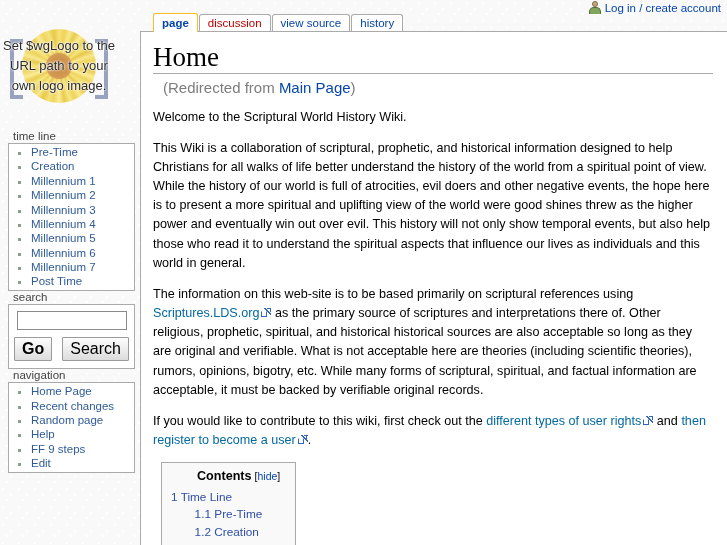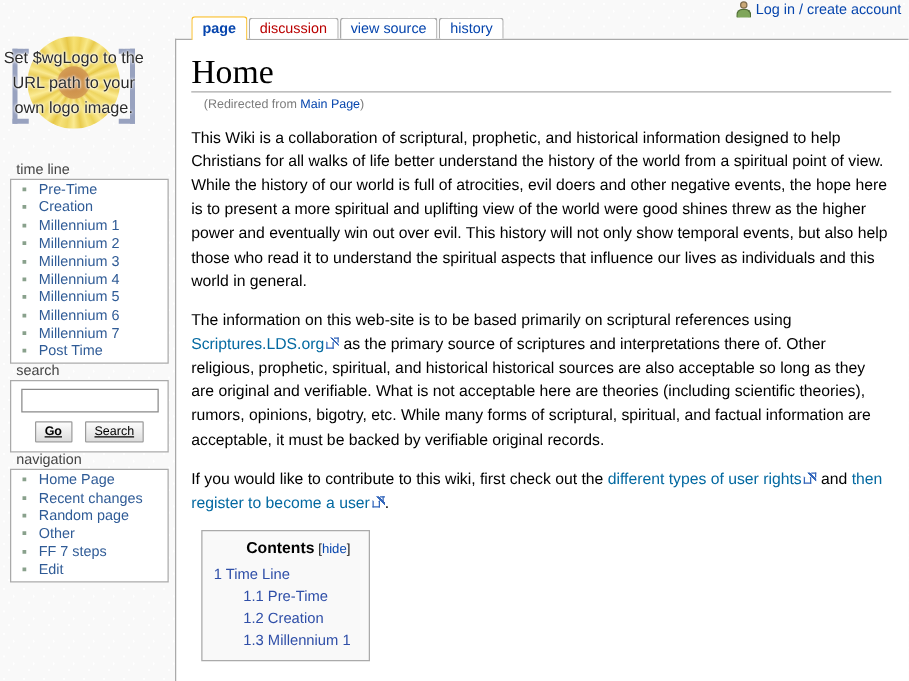--- a/index.html
+++ b/index.html
@@ -292,7 +292,7 @@
     color: #000;
   }
   .subtitle {
-    font-size: 10px;
+    font-size: 15px;
     color: #7d7d7d;
     padding-left: 10px;
     margin: 1px 0 10px 0;

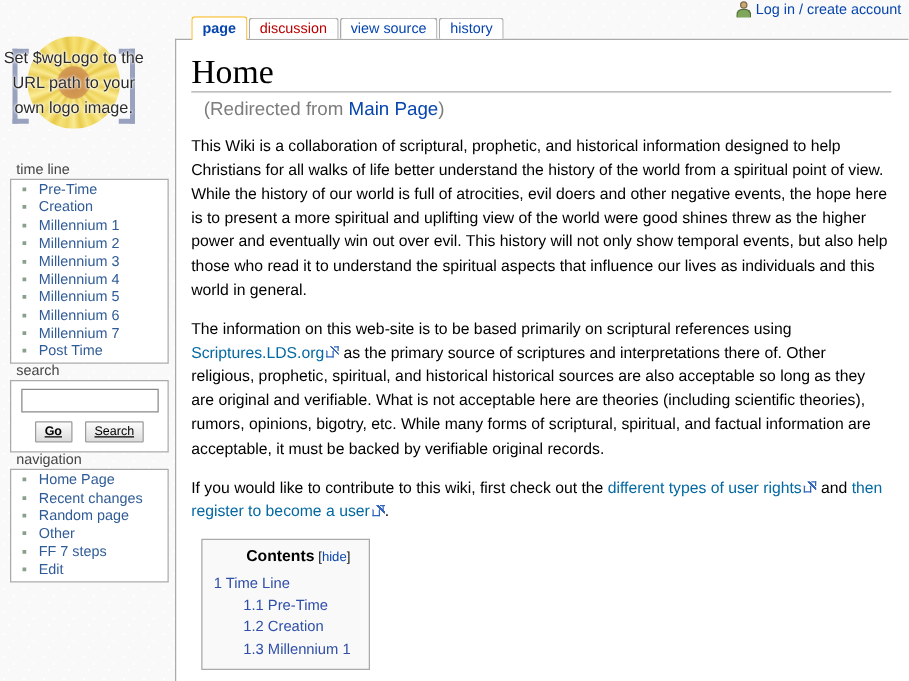--- a/index.html
+++ b/index.html
@@ -476,6 +476,7 @@
 
     <div id="bodyContent">
 
+      <p class="welcome">Welcome to the Scriptural World History Wiki.</p>
 
       <p>This Wiki is a collaboration of scriptural, prophetic, and historical information designed to help Christians for all walks of life better understand the history of the world from a spiritual point of view. While the history of our world is full of atrocities, evil doers and other negative events, the hope here is to present a more spiritual and uplifting view of the world were good shines threw as the higher power and eventually win out over evil. This history will not only show temporal events, but also help those who read it to understand the spiritual aspects that influence our lives as individuals and this world in general.</p>
 

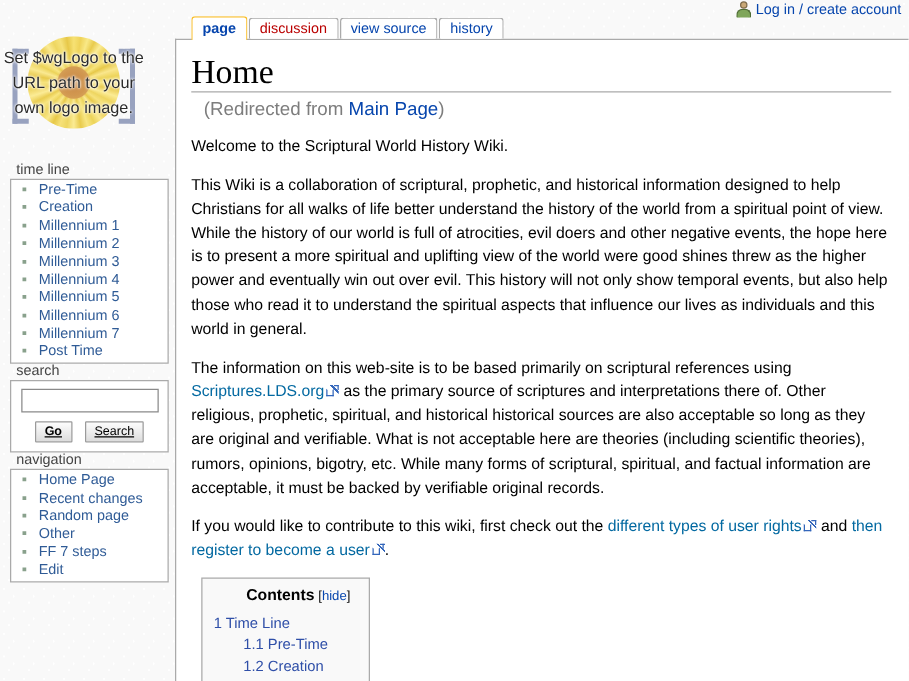--- a/index.html
+++ b/index.html
@@ -170,14 +170,13 @@
   }
   .searchButton {
     font-family: "Liberation Sans", sans-serif;
-    font-size: 10px;
+    font-size: 16px;
     padding: 2px 7px;
     border: 1px solid #9a9a9a;
     background: linear-gradient(to bottom, #fdfdfd 0%, #ededed 50%, #dcdcdc 100%);
     color: #000;
     cursor: pointer;
     border-radius: 1px;
-    text-decoration: underline;
   }
   #searchGoButton { font-weight: bold; }
 

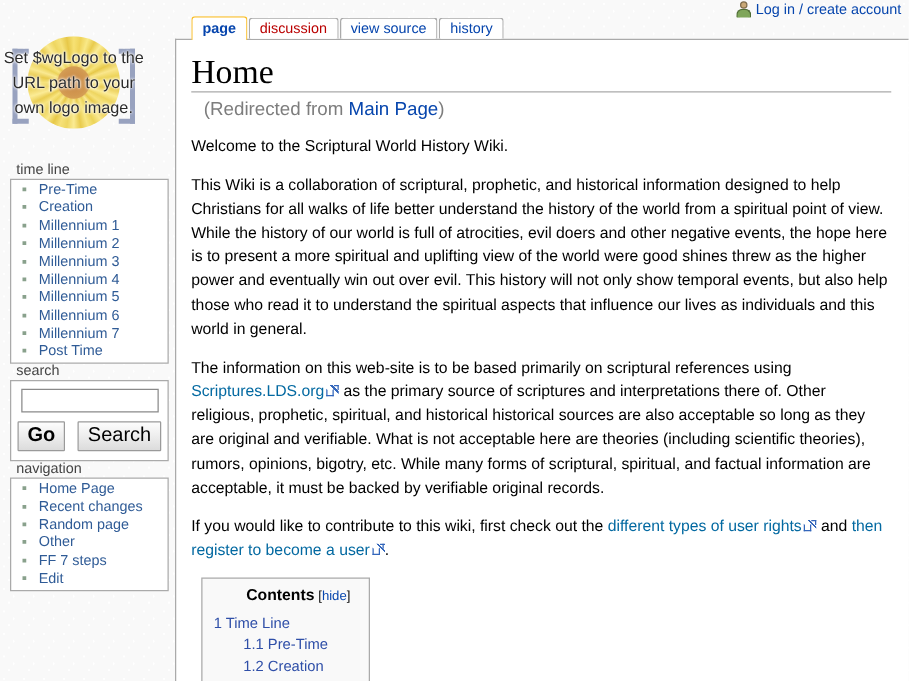--- a/index.html
+++ b/index.html
@@ -425,7 +425,7 @@
         <li><a href="#">Home Page</a></li>
         <li><a href="#">Recent changes</a></li>
         <li><a href="#">Random page</a></li>
-        <li><a href="#">Other</a></li>
+        <li><a href="#">Help</a></li>
         <li><a href="#">FF 7 steps</a></li>
         <li><a href="#">Edit</a></li>
       </ul>

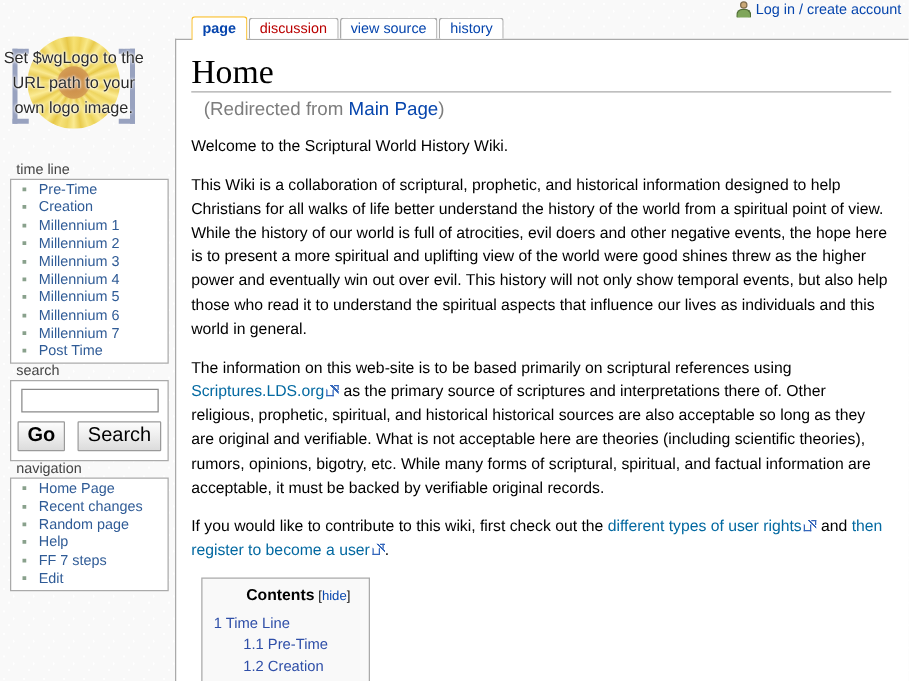--- a/index.html
+++ b/index.html
@@ -426,7 +426,7 @@
         <li><a href="#">Recent changes</a></li>
         <li><a href="#">Random page</a></li>
         <li><a href="#">Help</a></li>
-        <li><a href="#">FF 7 steps</a></li>
+        <li><a href="#">FF 9 steps</a></li>
         <li><a href="#">Edit</a></li>
       </ul>
     </div>

